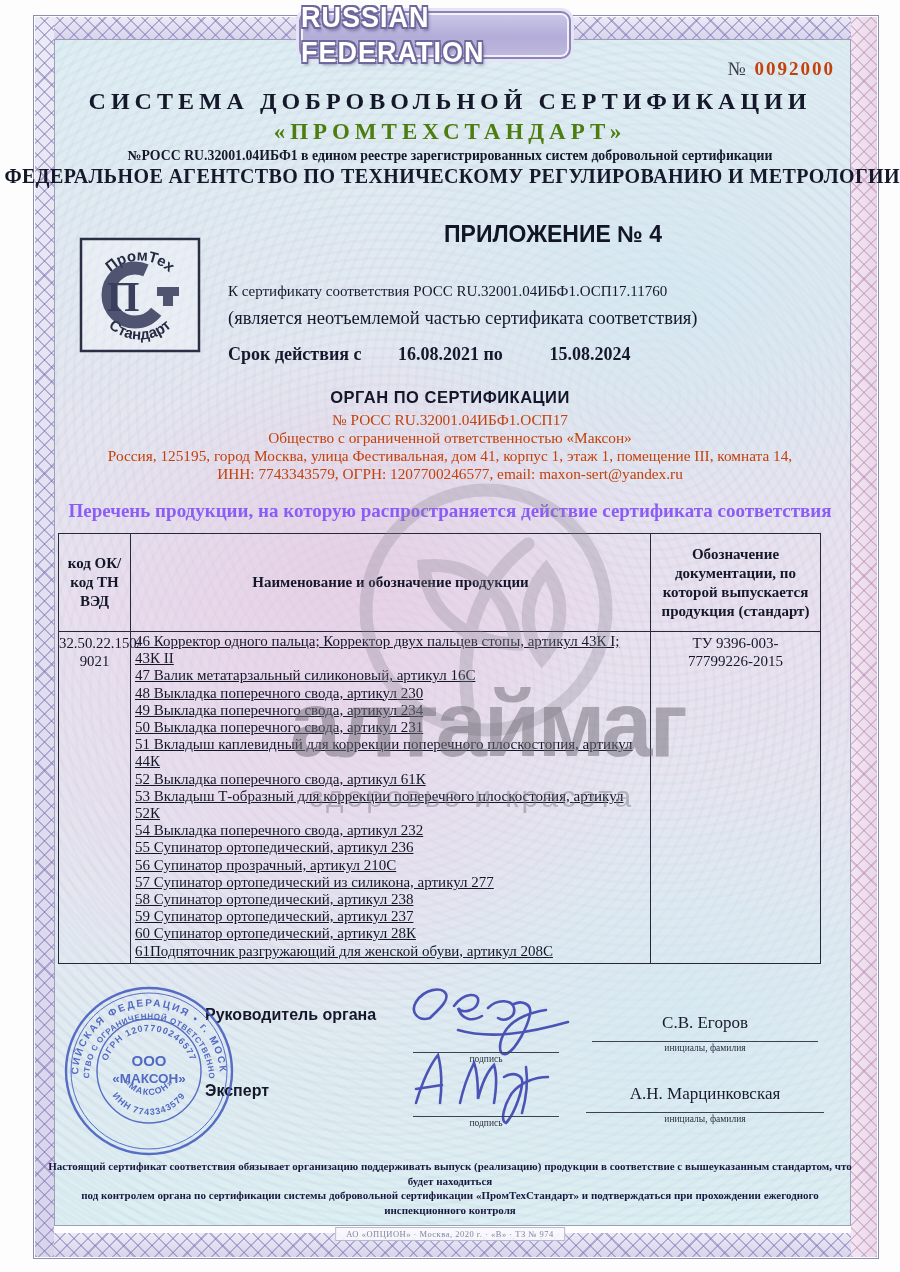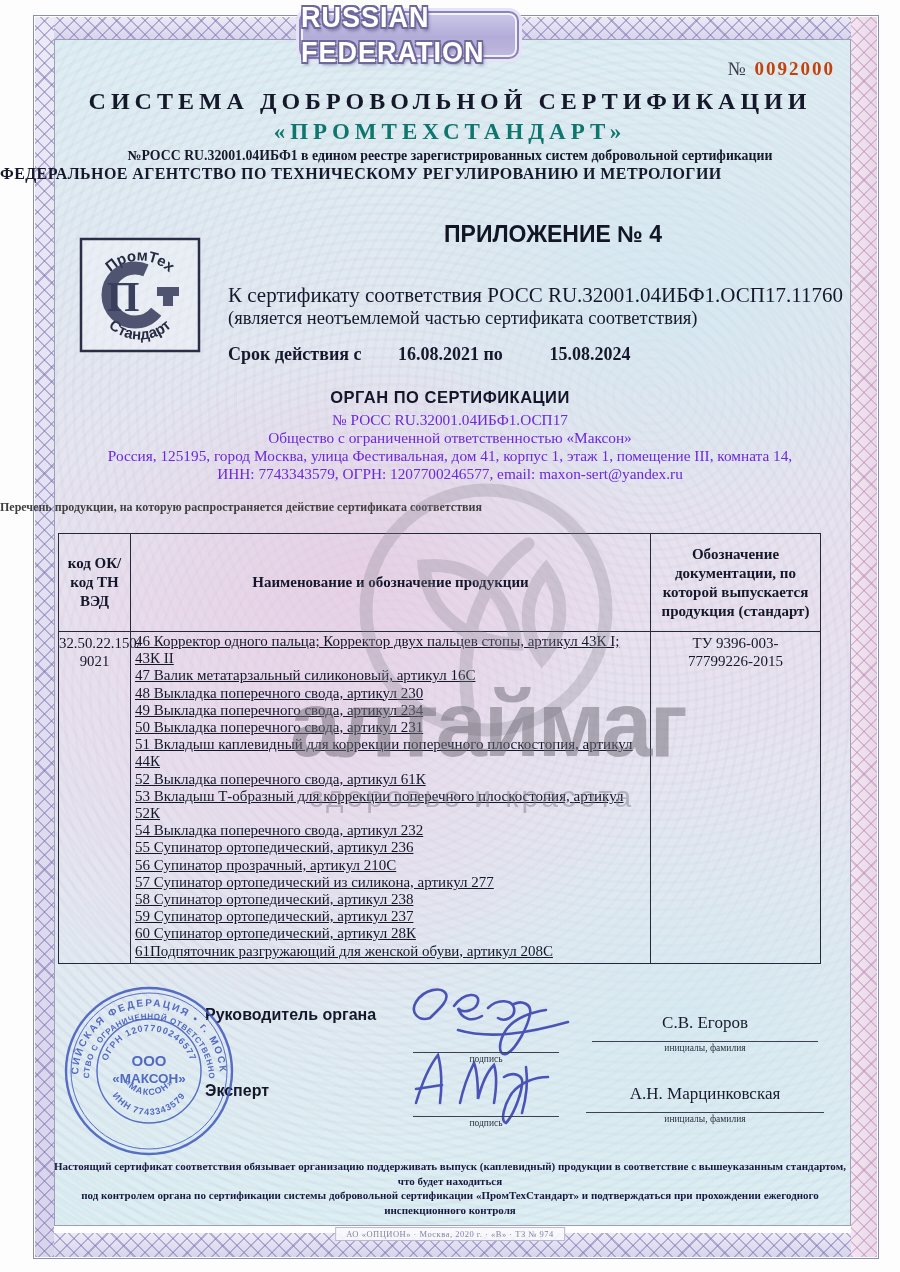--- a/index.html
+++ b/index.html
@@ -45,7 +45,7 @@
   .marks { z-index:5; pointer-events:none; }
 
   
-  .badge { position:absolute; top:11px; left:299px; width:220px; height:48px;
+  .badge { position:absolute; top:11px; left:299px; width:272px; height:48px;
     border:2px solid #8a84b8; border-radius:10px;
     background:linear-gradient(180deg,#ccc8e8 0%, #b2acd8 55%, #c0badf 100%);
     box-shadow:0 0 0 3px #e6e4f4, inset 0 0 0 2px rgba(250,250,255,.85);

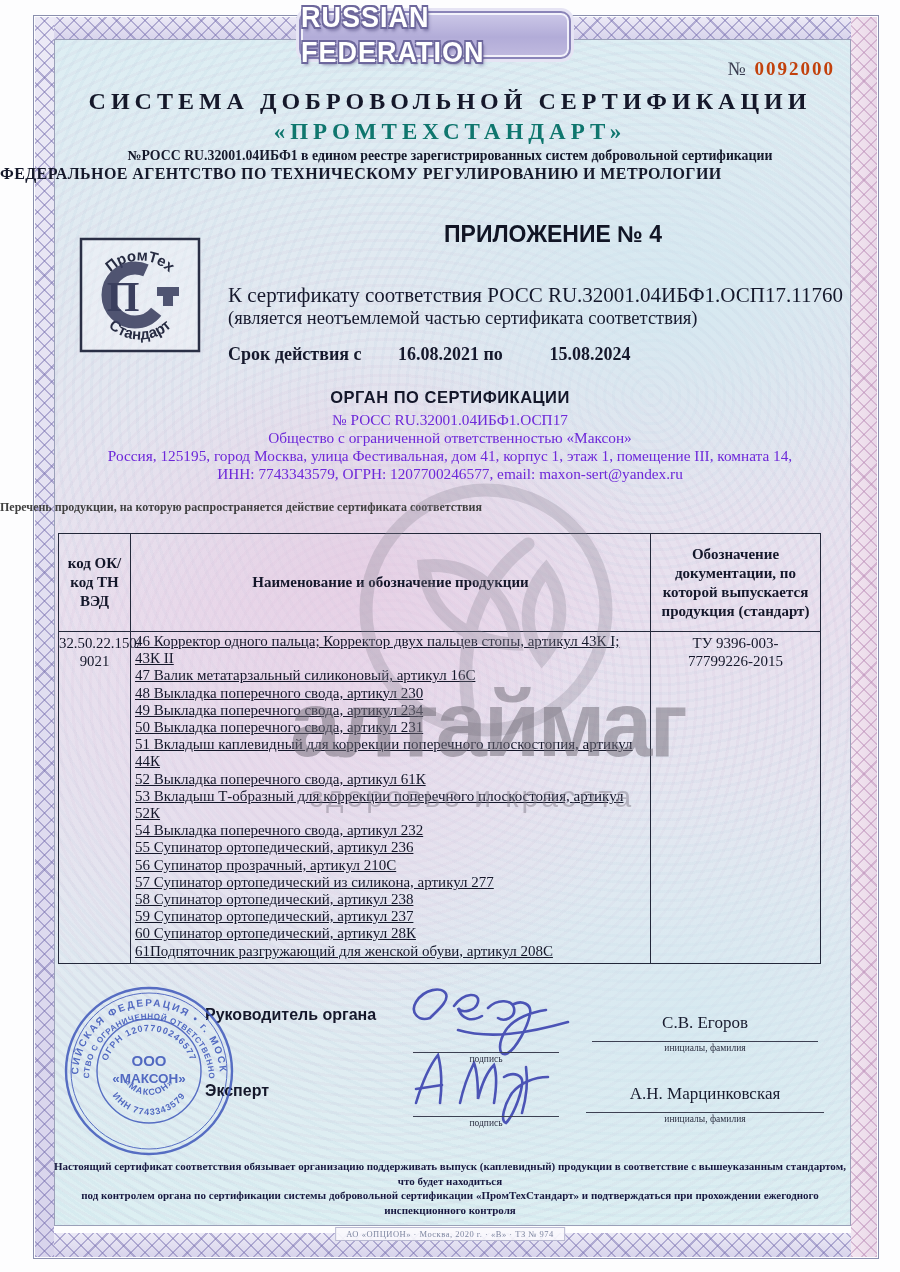--- a/index.html
+++ b/index.html
@@ -63,7 +63,7 @@
   .sys-title1 { position:absolute; top:88px; left:0; width:100%; text-align:center;
     font-size:24px; font-weight:bold; letter-spacing:5px; color:#15182a; }
   .sys-title2 { position:absolute; top:119px; left:0; width:100%; text-align:center;
-    font-size:23px; font-weight:bold; letter-spacing:5px; color:#0f766e; }
+    font-size:23px; font-weight:bold; letter-spacing:5px; color:#4d7c0f; }
   .registry   { position:absolute; top:148px; left:0; width:100%; text-align:center;
     font-size:13.8px; font-weight:bold; color:#15182a; }
   .agency     { position:absolute; top:165px; left:0; width:100%; text-align:left;

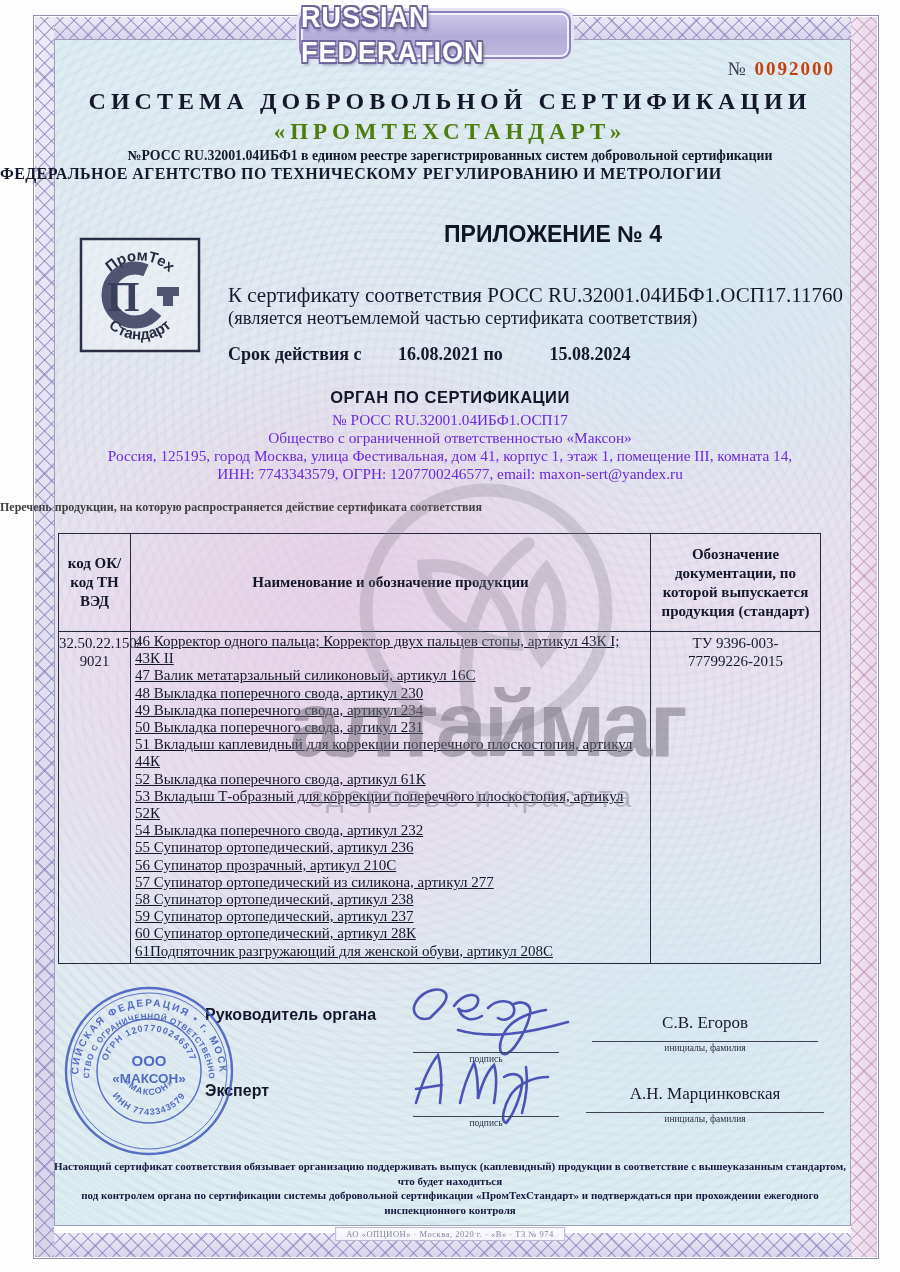--- a/index.html
+++ b/index.html
@@ -66,8 +66,8 @@
     font-size:23px; font-weight:bold; letter-spacing:5px; color:#4d7c0f; }
   .registry   { position:absolute; top:148px; left:0; width:100%; text-align:center;
     font-size:13.8px; font-weight:bold; color:#15182a; }
-  .agency     { position:absolute; top:165px; left:0; width:100%; text-align:left;
-    font-size:16px; font-weight:bold; letter-spacing:.4px; color:#15182a; }
+  .agency     { position:absolute; top:165px; left:0; width:100%; text-align:right;
+    font-size:20px; font-weight:bold; letter-spacing:.4px; color:#15182a; }
 
   
   .logo { position:absolute; top:237px; left:79px; }

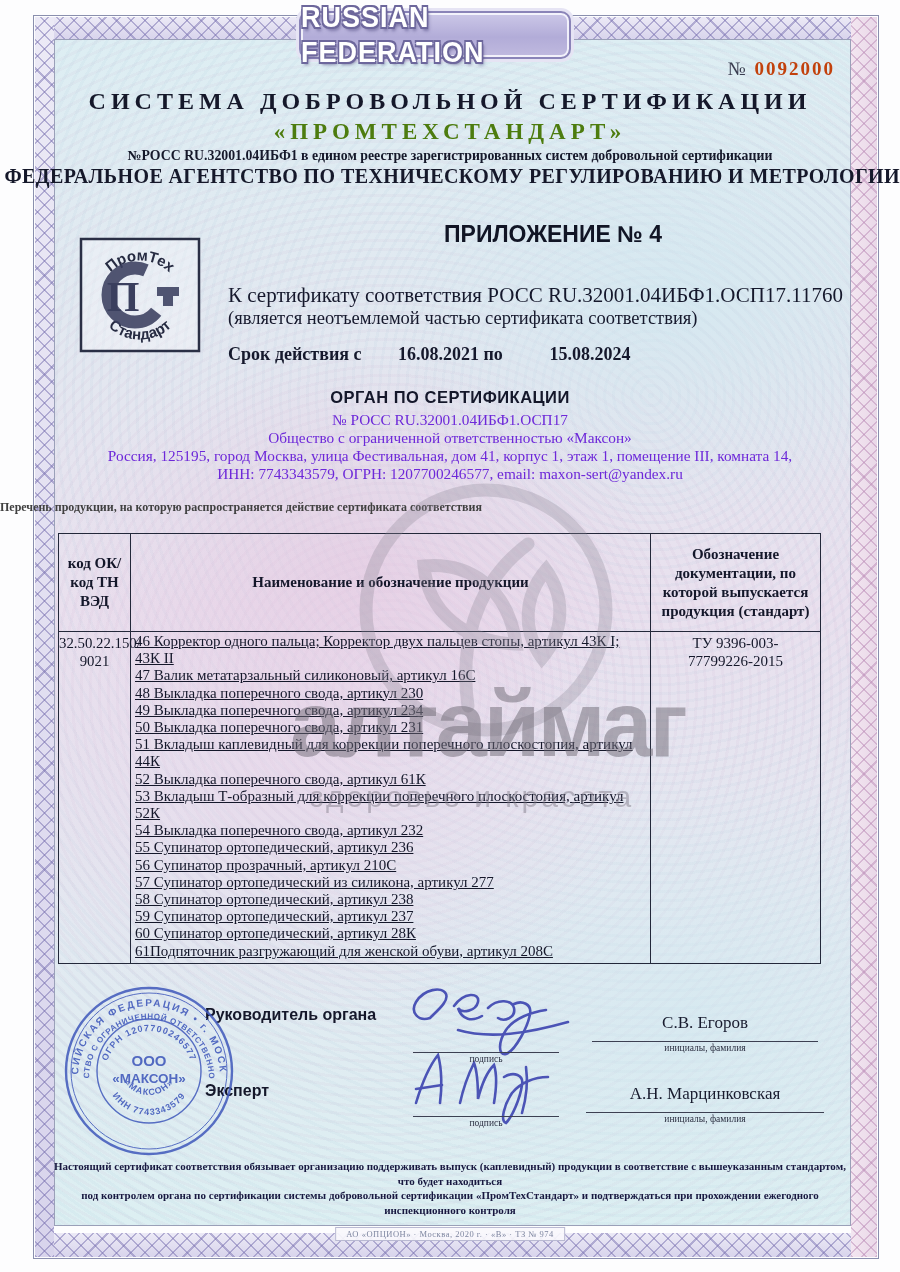--- a/index.html
+++ b/index.html
@@ -75,7 +75,7 @@
   
   .appendix-title { position:absolute; top:221px; left:253px; width:600px; text-align:center;
     font-family:"Liberation Sans", sans-serif; font-weight:bold; font-size:23px; color:#111525; }
-  .cert-line1 { position:absolute; top:283px; left:228px; font-size:21px; color:#15182c; }
+  .cert-line1 { position:absolute; top:283px; left:228px; font-size:15px; color:#15182c; }
   .cert-line2 { position:absolute; top:308px; left:228px; font-size:18.5px; color:#15182c; }
   .validity   { position:absolute; top:344px; left:228px; font-size:18px; color:#15182c; }
   .validity .lbl { font-weight:600; }

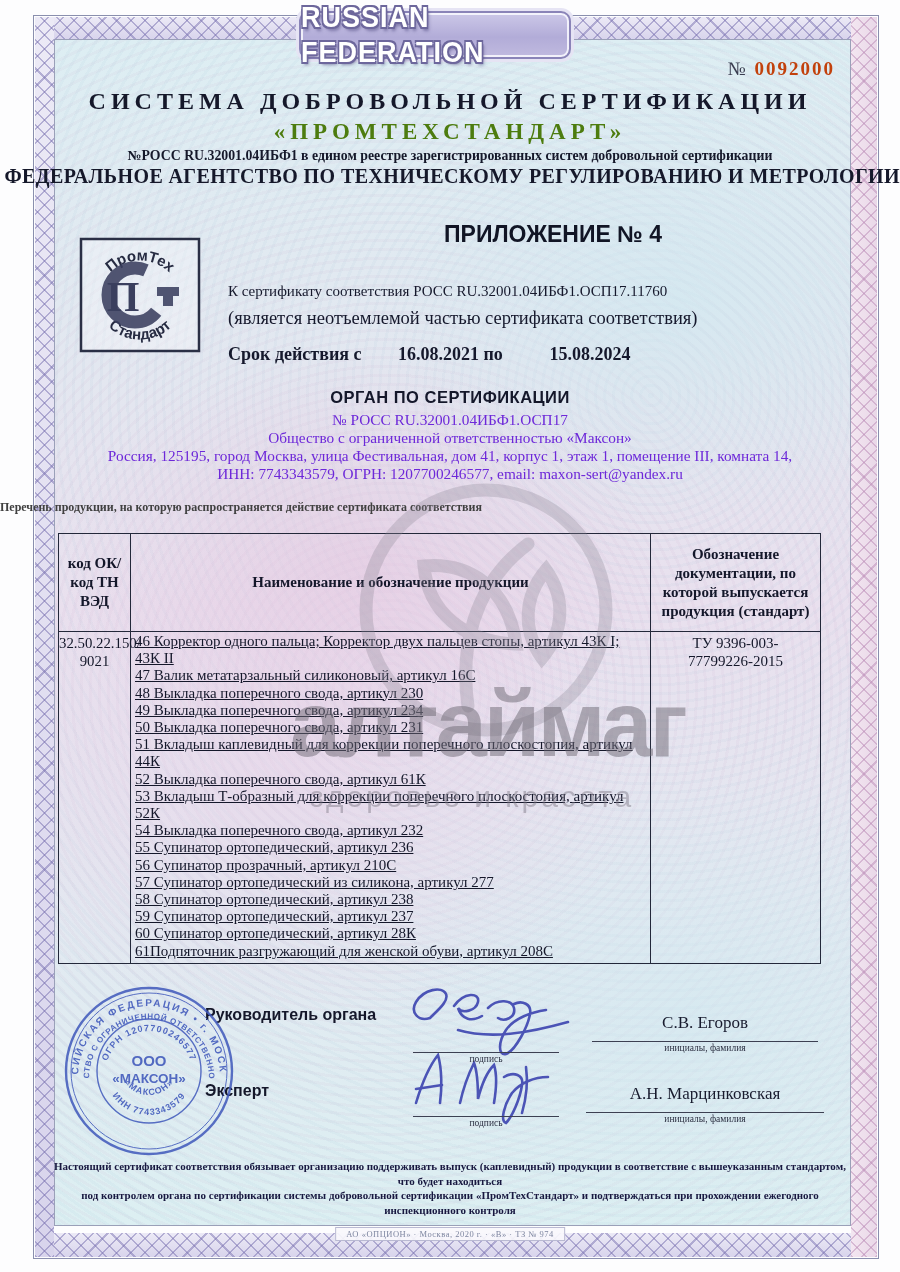--- a/index.html
+++ b/index.html
@@ -88,7 +88,7 @@
   .org-heading { position:absolute; top:388px; left:0; width:100%; text-align:center;
     font-family:"Liberation Sans", sans-serif; font-weight:bold; font-size:16.5px;
     letter-spacing:.5px; color:#14172a; }
-  .org-line { position:absolute; left:0; width:100%; text-align:center; font-size:15.3px; color:#6d28d9; }
+  .org-line { position:absolute; left:0; width:100%; text-align:center; font-size:15.3px; color:#c2410c; }
   .org-num  { top:411px; }
   .org-name { top:429px; }
   .org-addr { top:447px; }

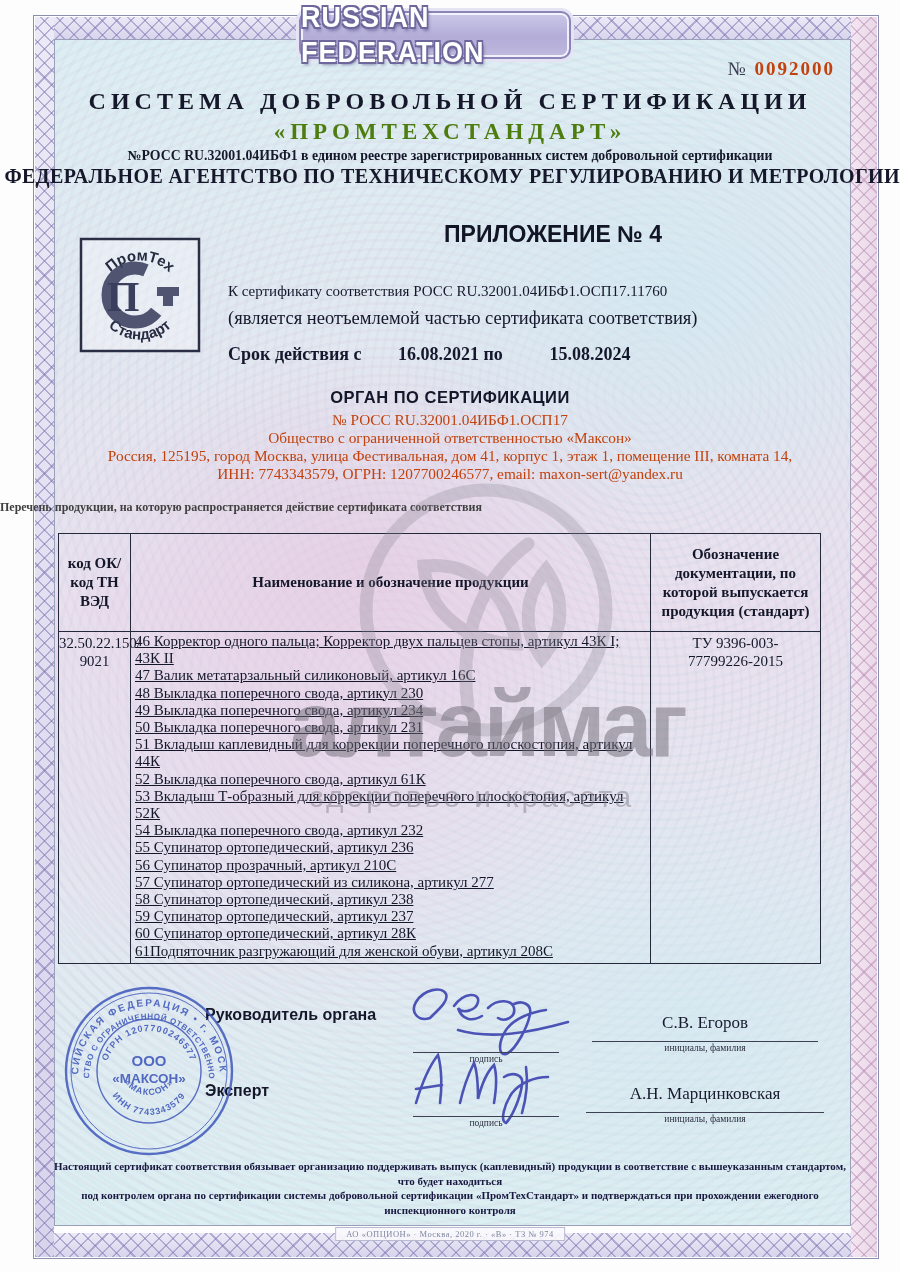--- a/index.html
+++ b/index.html
@@ -94,8 +94,8 @@
   .org-addr { top:447px; }
   .org-req  { top:465px; }
 
-  .products-heading { position:absolute; top:500px; left:0; width:100%; 
-    font-size:12px; font-weight:bold; color:#404040; }
+  .products-heading { position:absolute; top:500px; left:0; width:100%; text-align:center;
+    font-size:19px; font-weight:bold; color:#8b5cf6; }
 
   
   table.products { position:absolute; top:533px; left:58px; width:762px;

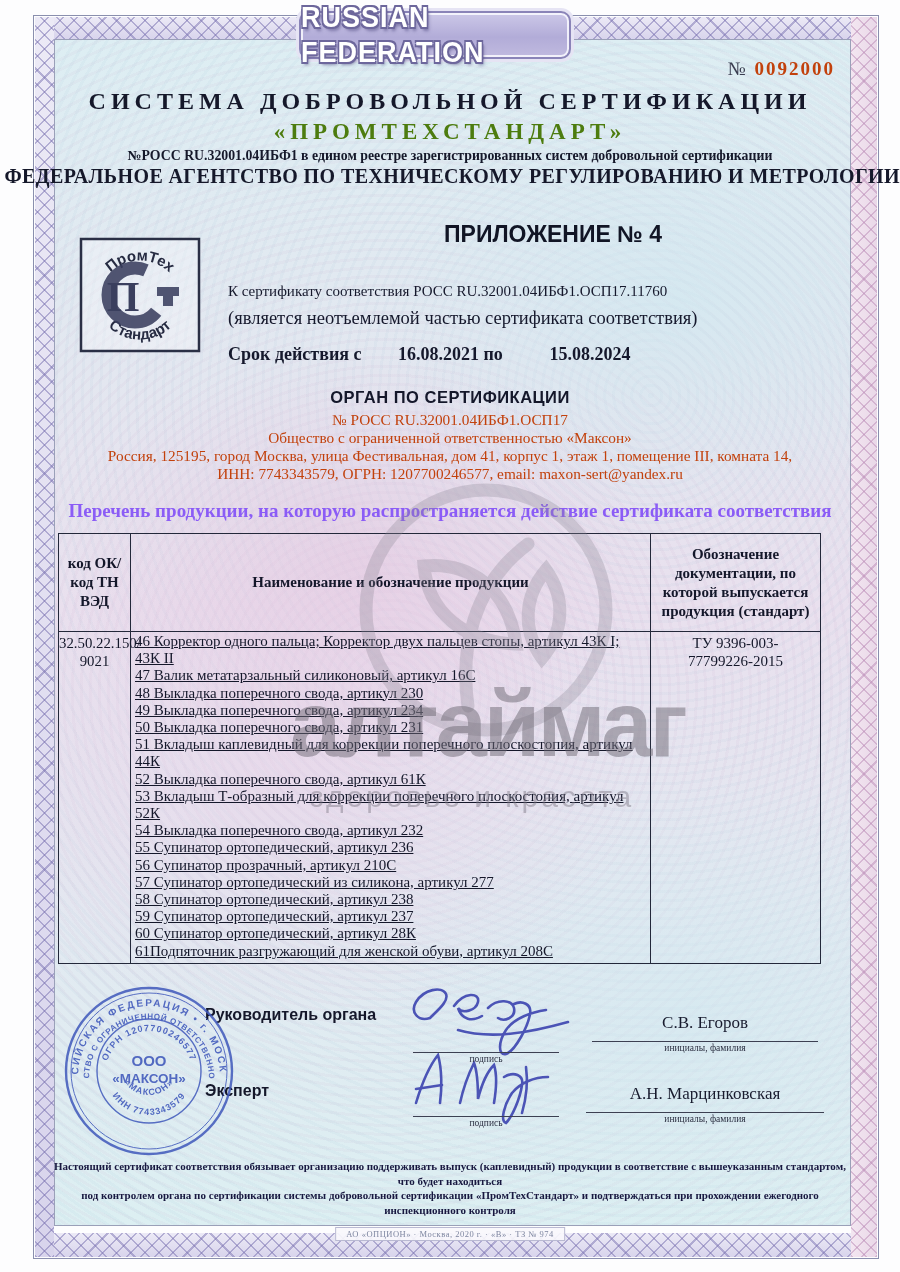--- a/index.html
+++ b/index.html
@@ -314,7 +314,7 @@
     </svg>
 
     <div class="footnote">
-      <div>Настоящий сертификат соответствия обязывает организацию поддерживать выпуск (каплевидный) продукции в соответствие с вышеуказанным стандартом, что будет находиться</div>
+      <div>Настоящий сертификат соответствия обязывает организацию поддерживать выпуск (реализацию) продукции в соответствие с вышеуказанным стандартом, что будет находиться</div>
       <div>под контролем органа по сертификации системы добровольной сертификации «ПромТехСтандарт» и подтверждаться при прохождении ежегодного инспекционного контроля</div>
     </div>
     <div class="print-info">АО «ОПЦИОН» · Москва, 2020 г. · «В» · ТЗ № 974</div>

